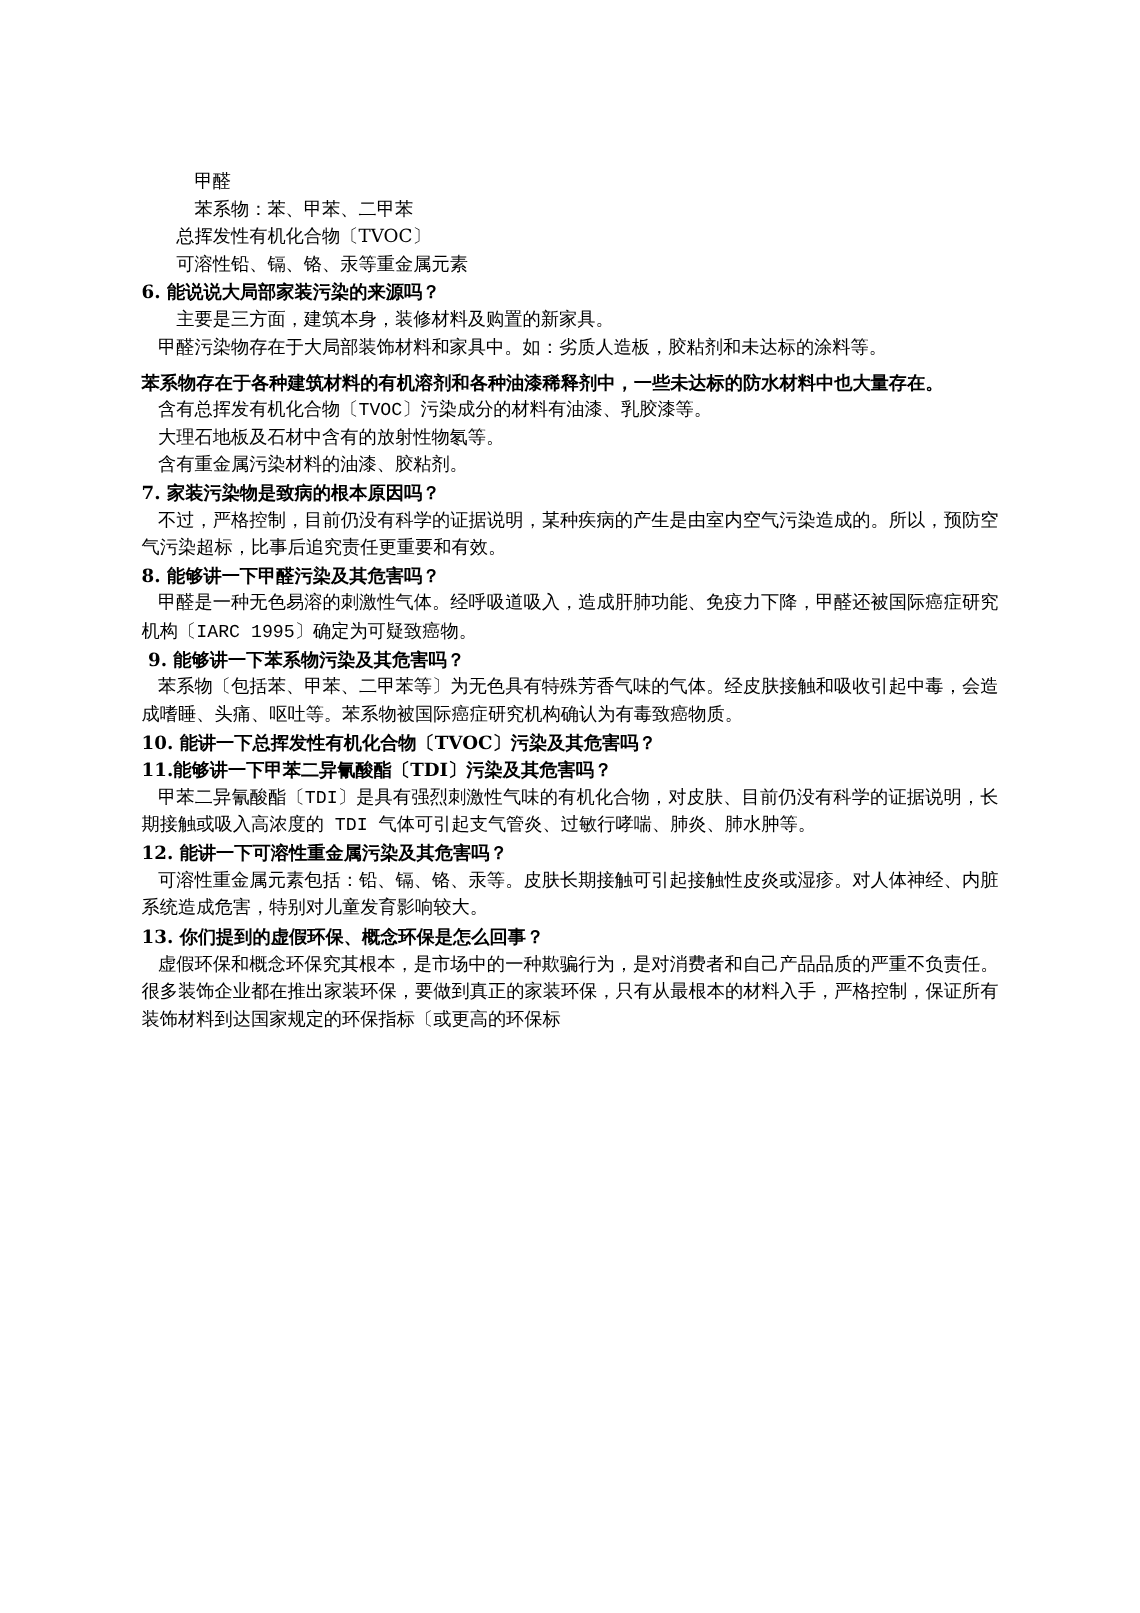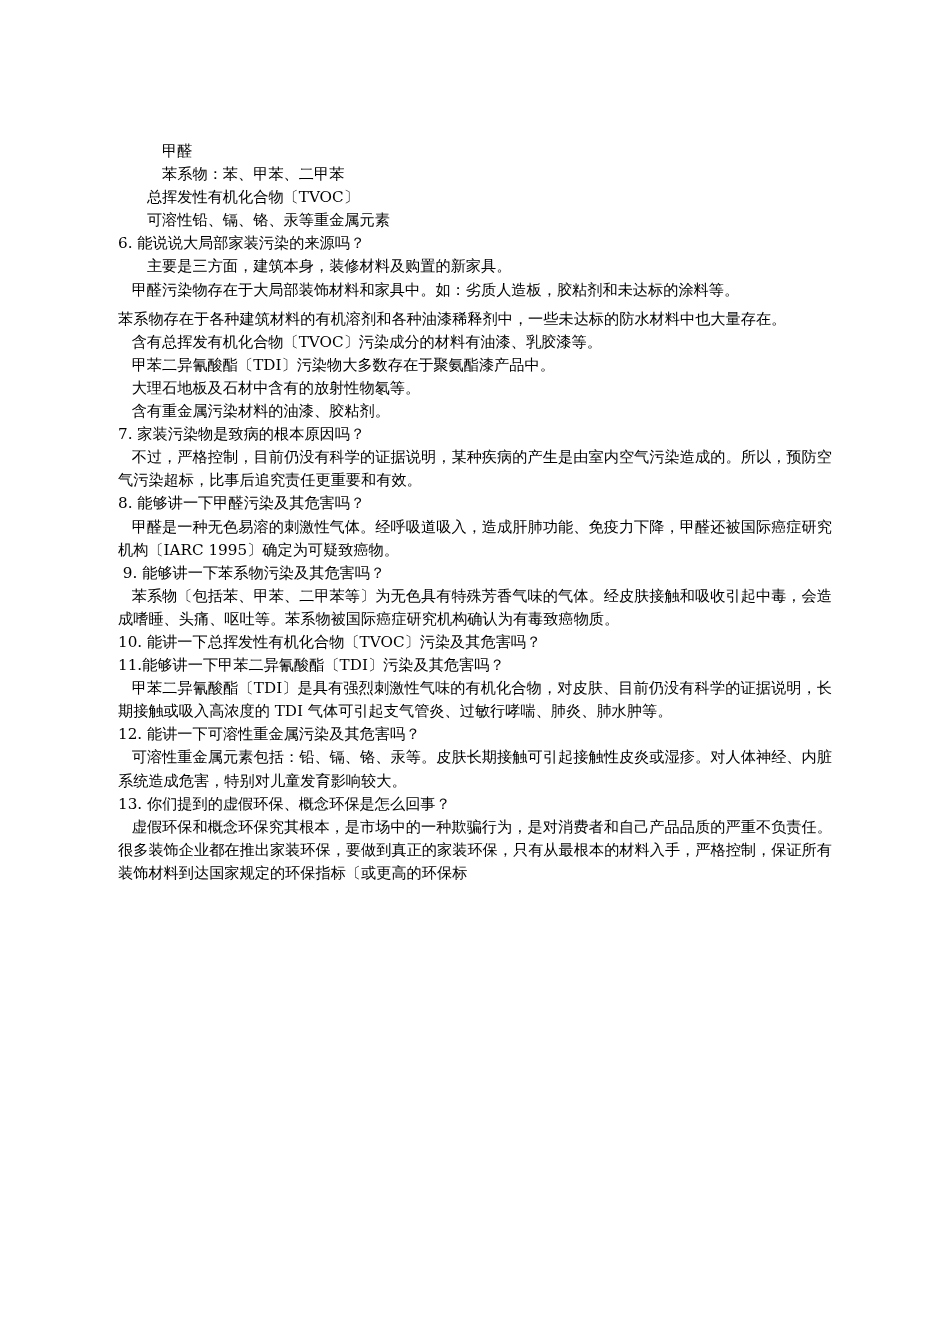--- a/index.html
+++ b/index.html
@@ -33,7 +33,7 @@
     word-break: break-all;
   }
   
-  .ind-0 { text-indent: 0; }
+  .ind-0 { text-indent: 0; font-weight: bold; }
   .ind-1 { text-indent: 0.9em; }
   .ind-2 { text-indent: 1.9em; }
   .ind-3 { text-indent: 2.9em; }

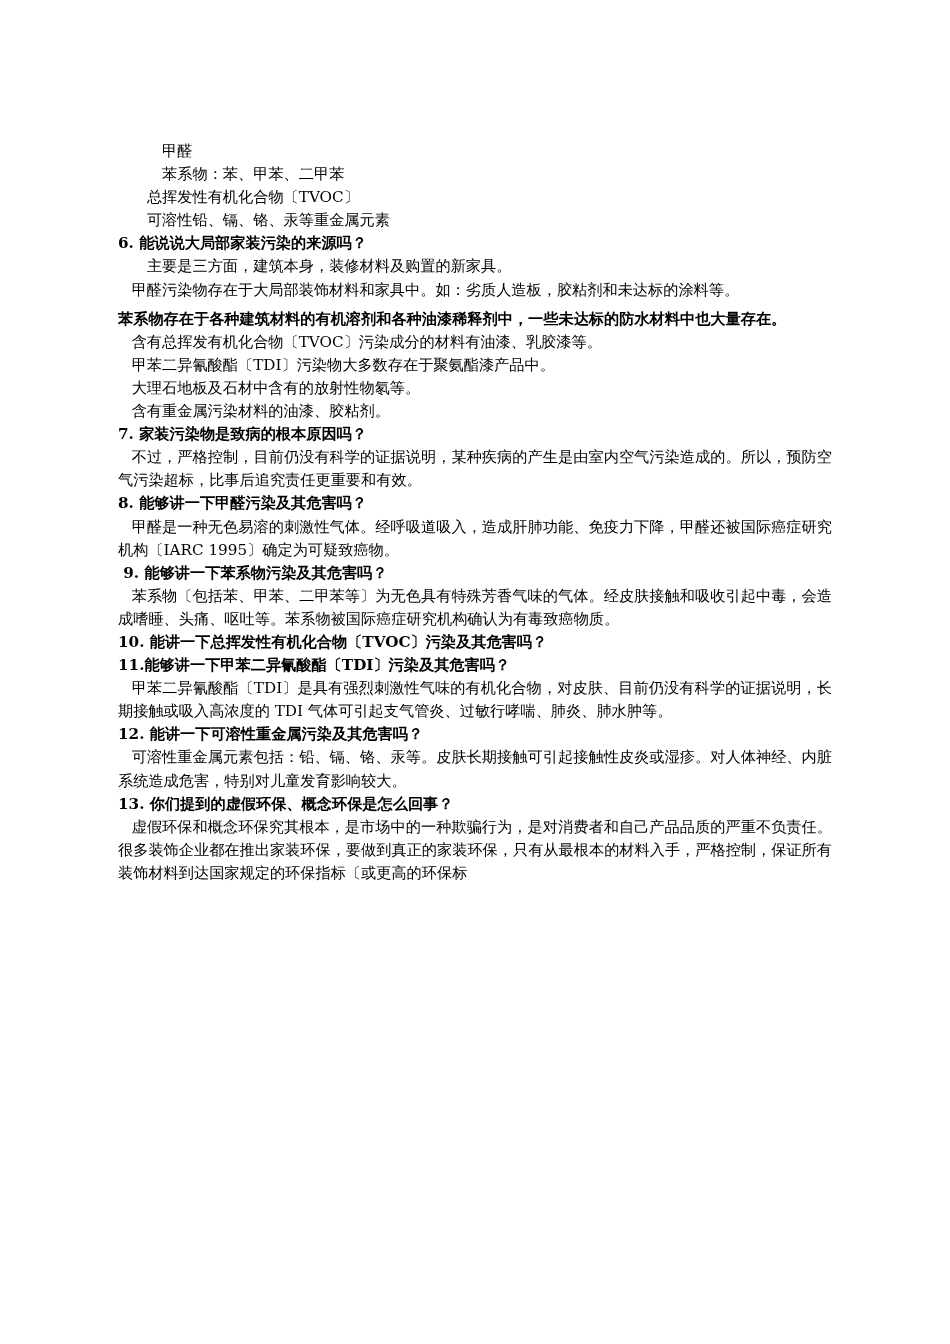--- a/index.html
+++ b/index.html
@@ -34,7 +34,7 @@
   }
   
   .ind-0 { text-indent: 0; font-weight: bold; }
-  .ind-1 { text-indent: 0.9em; }
+  .ind-1 { text-indent: 0.9em; font-family: Liberation Mono, monospace; }
   .ind-2 { text-indent: 1.9em; }
   .ind-3 { text-indent: 2.9em; }
 

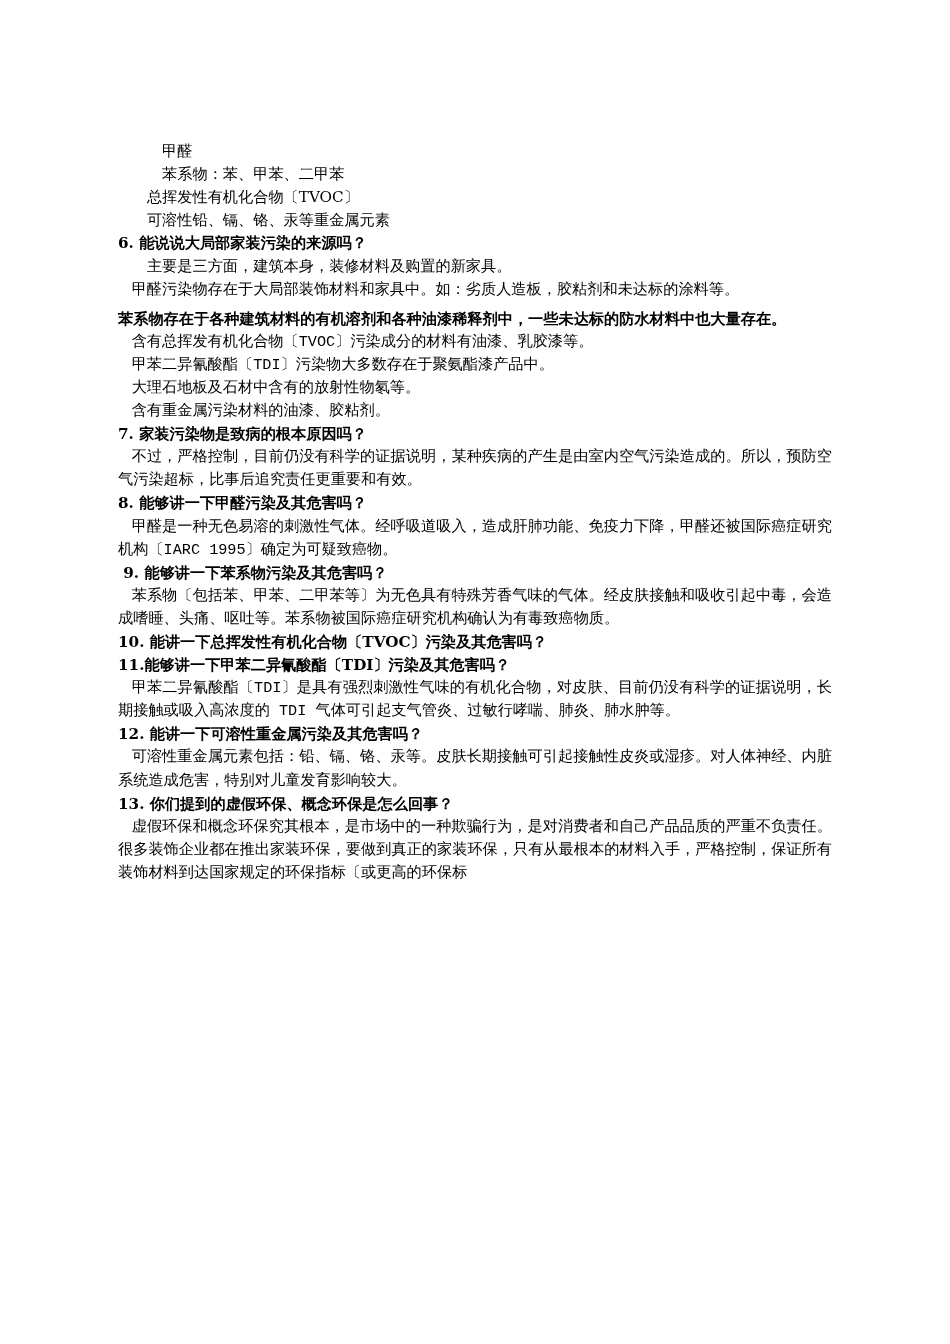--- a/index.html
+++ b/index.html
@@ -63,7 +63,6 @@
     <div class="gap-small"></div>
     <p class="para line ind-0">苯系物存在于各种建筑材料的有机溶剂和各种油漆稀释剂中，一些未达标的防水材料中也大量存在。</p>
     <p class="para line ind-1">含有总挥发有机化合物〔TVOC〕污染成分的材料有油漆、乳胶漆等。</p>
-    <p class="para line ind-1">甲苯二异氰酸酯〔TDI〕污染物大多数存在于聚氨酯漆产品中。</p>
     <p class="para line ind-1">大理石地板及石材中含有的放射性物氡等。</p>
     <p class="para line ind-1">含有重金属污染材料的油漆、胶粘剂。</p>
     <p class="para line ind-0">7. 家装污染物是致病的根本原因吗？</p>

